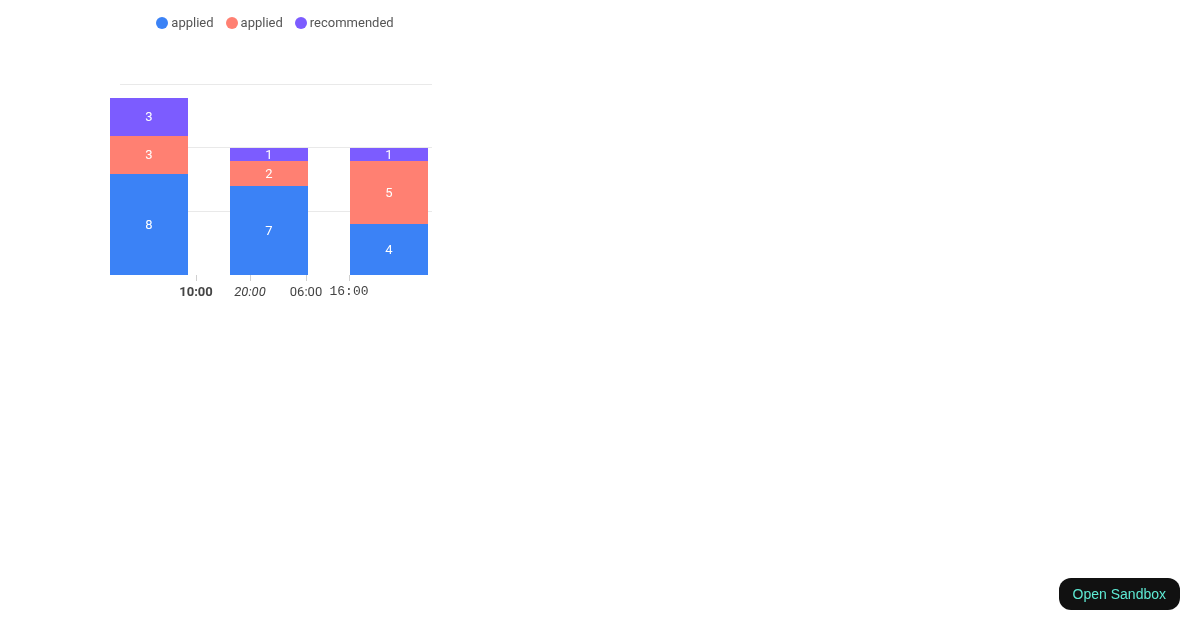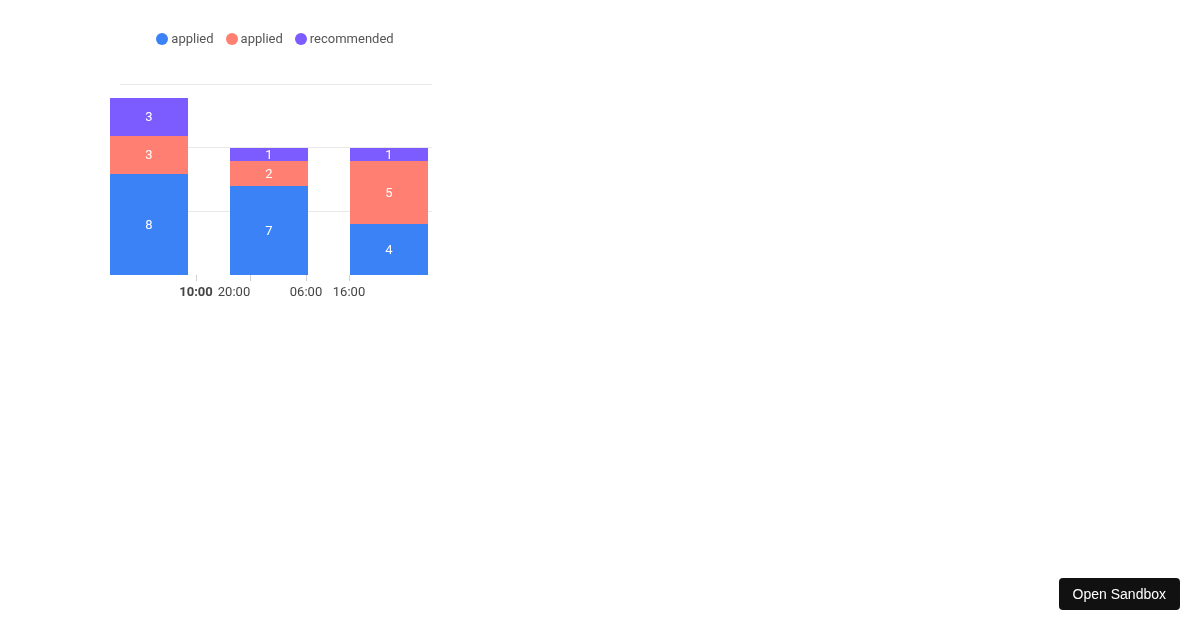--- a/index.html
+++ b/index.html
@@ -32,7 +32,7 @@
     .legend-item {
       display: inline-flex;
       align-items: center;
-      margin: 16px 4px;
+      margin: 0 4px;
       justify-content: center;
     }
     .legend-swatch {

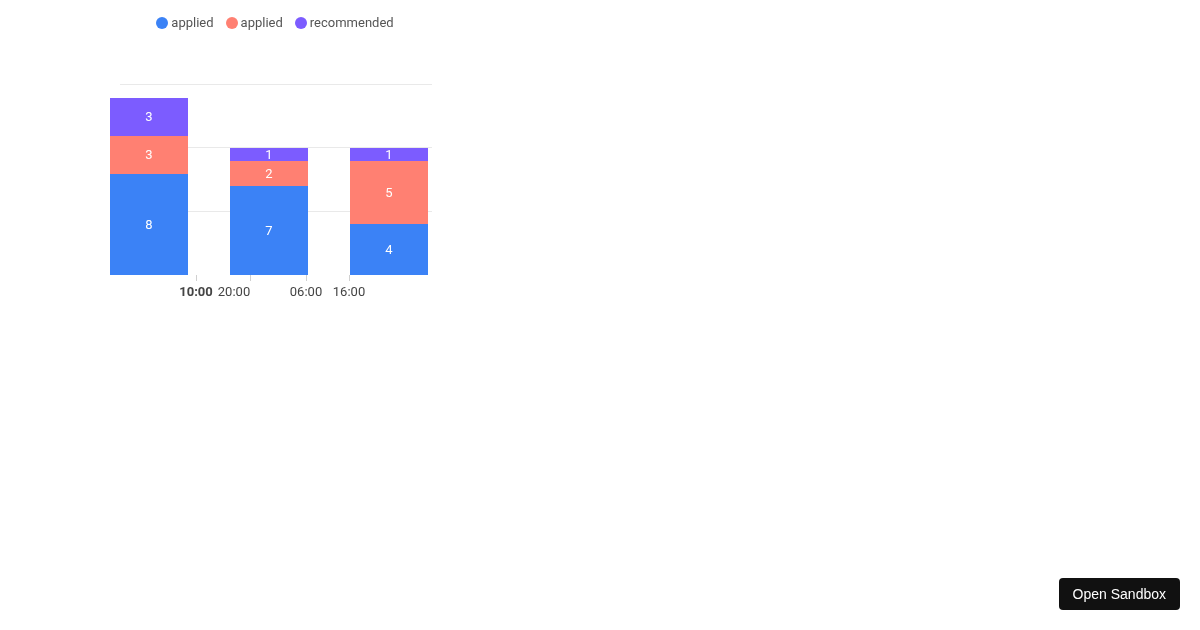--- a/index.html
+++ b/index.html
@@ -173,7 +173,7 @@
       <div class="tick-line" style="left: 86px;"></div>
       <div class="tick-label" style="left: 86px; font-weight: bold;">10:00</div>
       <div class="tick-line" style="left: 140px;"></div>
-      <div class="tick-label" style="left: 124px;">20:00</div>
+      <div class="tick-label" style="left: 140px; font-style: italic;">20:00</div>
       <div class="tick-line" style="left: 196px;"></div>
       <div class="tick-label" style="left: 196px;">06:00</div>
       <div class="tick-line" style="left: 239px;"></div>

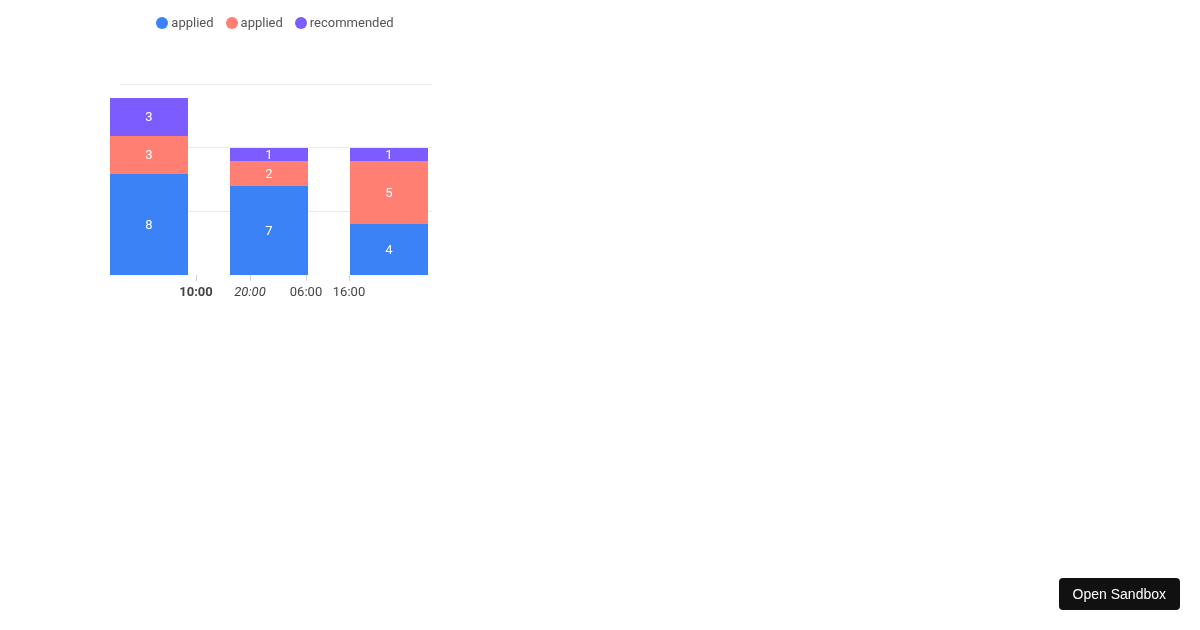--- a/index.html
+++ b/index.html
@@ -177,7 +177,7 @@
       <div class="tick-line" style="left: 196px;"></div>
       <div class="tick-label" style="left: 196px;">06:00</div>
       <div class="tick-line" style="left: 239px;"></div>
-      <div class="tick-label" style="left: 239px;">16:00</div>
+      <div class="tick-label" style="left: 239px; font-family: Liberation Mono, monospace;">16:00</div>
     </div>
 </div>
 

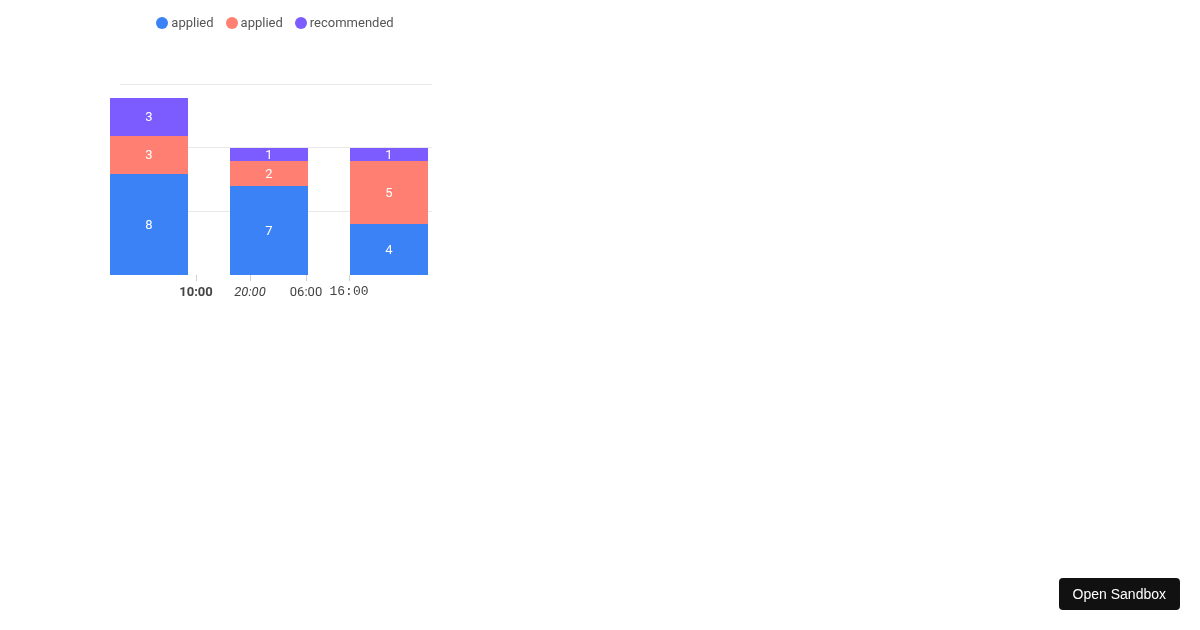--- a/index.html
+++ b/index.html
@@ -98,9 +98,9 @@
       right: 20px;
       bottom: 20px;
       background: #111;
-      color: #ffffff;
+      color: #5eead4;
       border: none;
-      border-radius: 4px;
+      border-radius: 12px;
       padding: 8px 14px;
       font-size: 14px;
       cursor: pointer;

